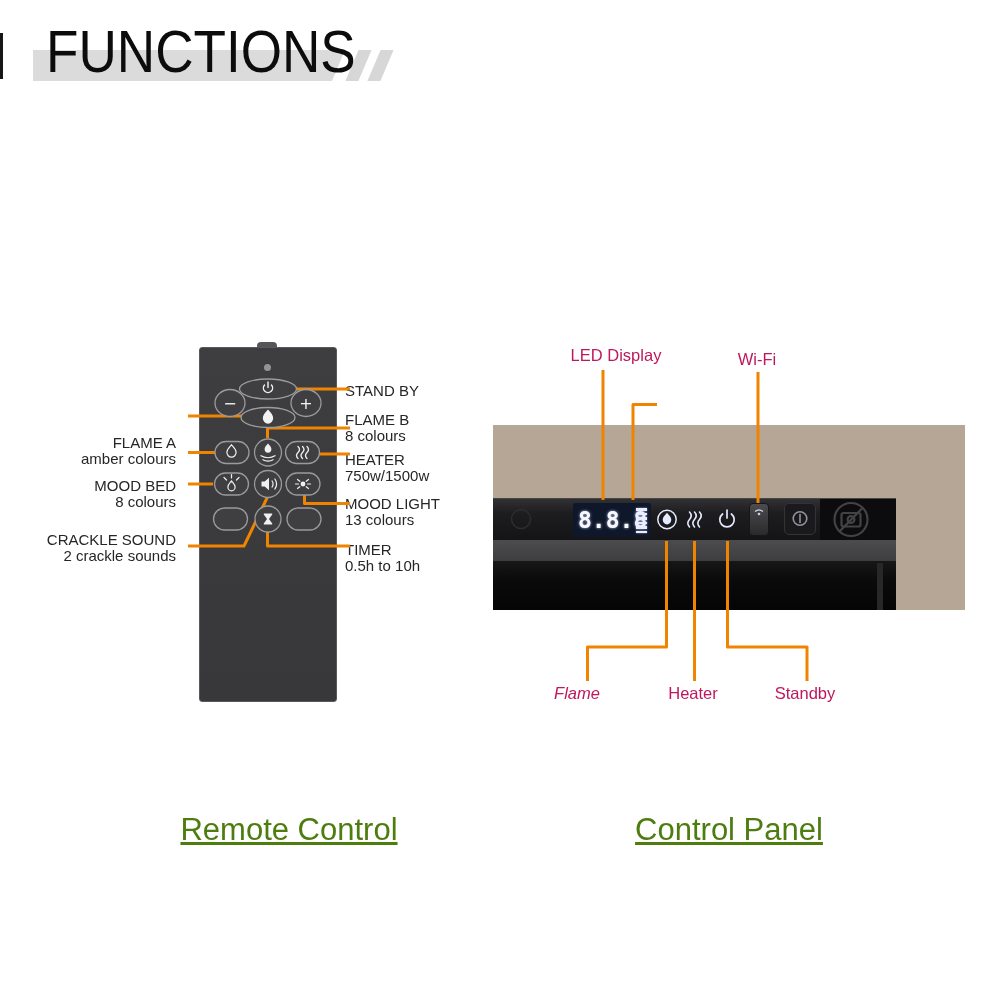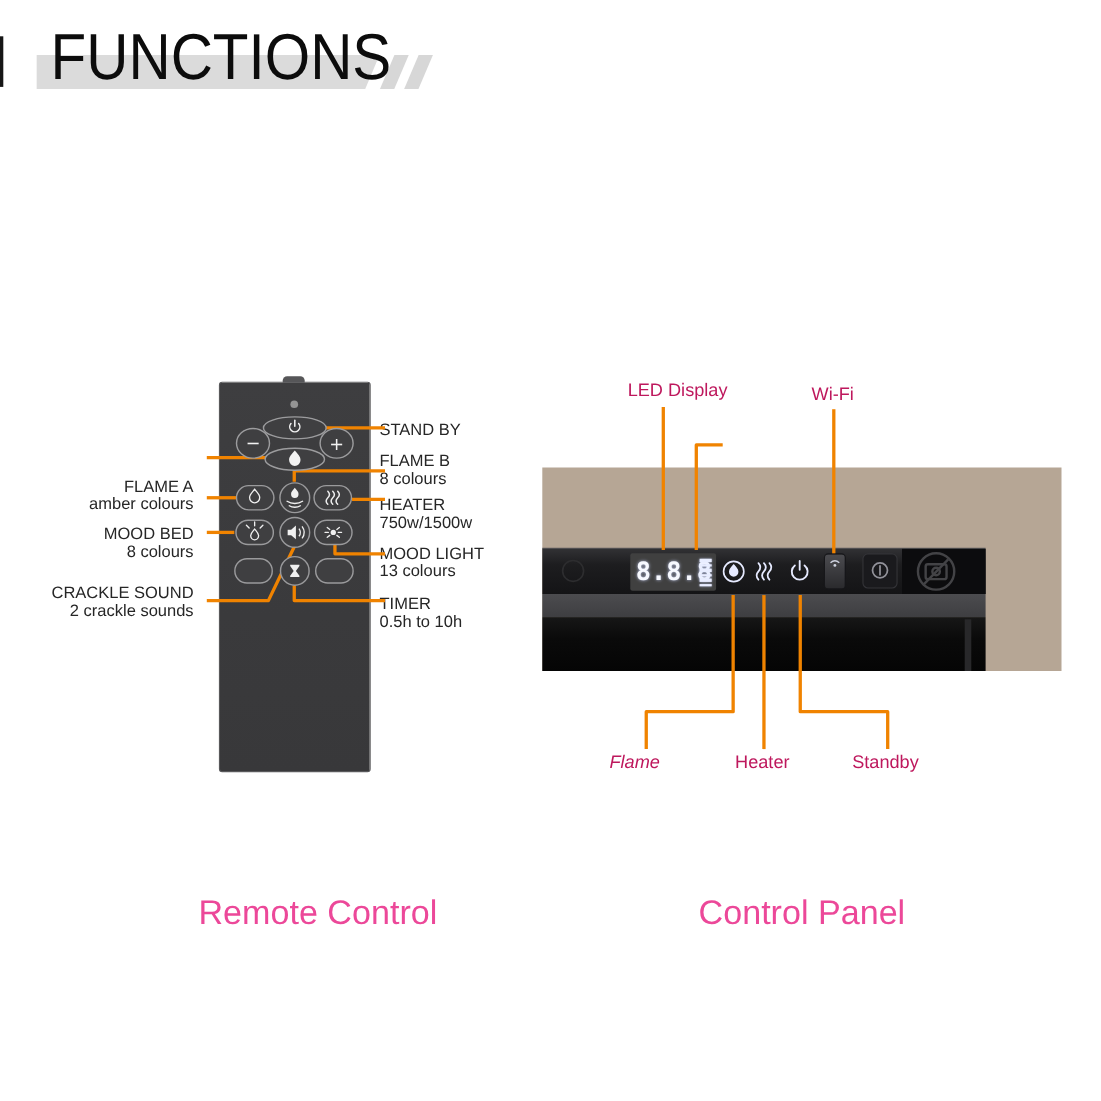--- a/index.html
+++ b/index.html
@@ -61,7 +61,7 @@
                background:linear-gradient(180deg,#171717 0%, #0a0a0a 40%, #050505 100%); }
   .cp-frame-bar { left:877px; top:563px; width:6px; height:47px; background:#28282a; }
 
-  .led-box { left:573px; top:503px; width:78px; height:34px; background:#404040; border-radius:2px; }
+  .led-box { left:573px; top:503px; width:78px; height:34px; background:#0f172a; border-radius:2px; }
   .led-digits {
     position:absolute; left:5px; top:0; height:34px; line-height:34px;
     font-family:"DejaVu Sans Mono", monospace; font-weight:bold; font-size:23px;

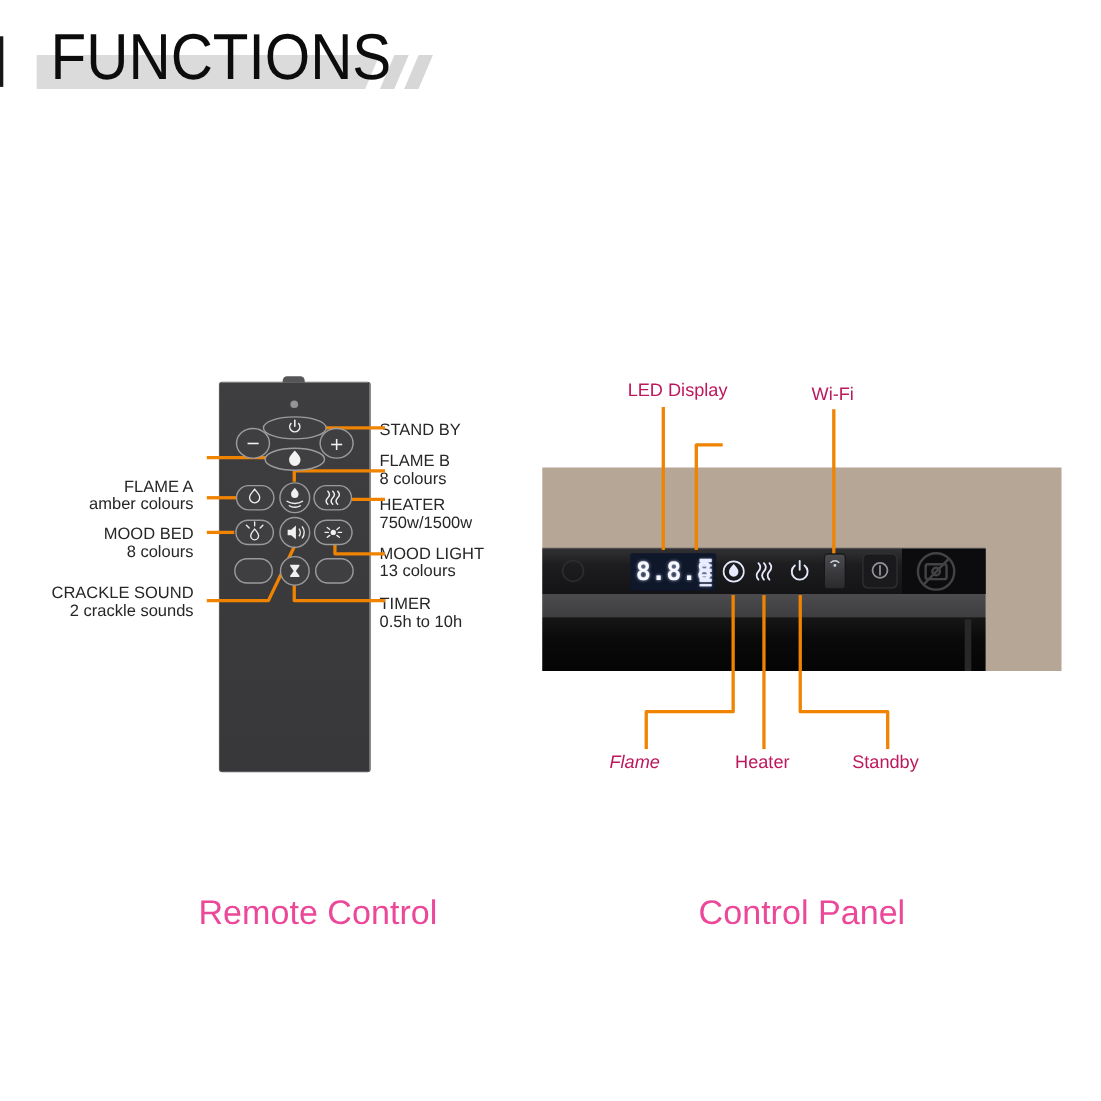--- a/index.html
+++ b/index.html
@@ -85,7 +85,7 @@
   .lbl-standby-b  { left:755px; top:684px; width:100px; text-align:center; }
 
   
-  .caption { font-size:31px; line-height:34px; color:#ec4899; width:340px; text-align:center; }
+  .caption { font-size:31px; line-height:34px; color:#4d7c0f; width:340px; text-align:center;text-decoration:underline; }
   .cap-remote { left:119px; top:813px; }
   .cap-panel  { left:559px; top:813px; }
 

